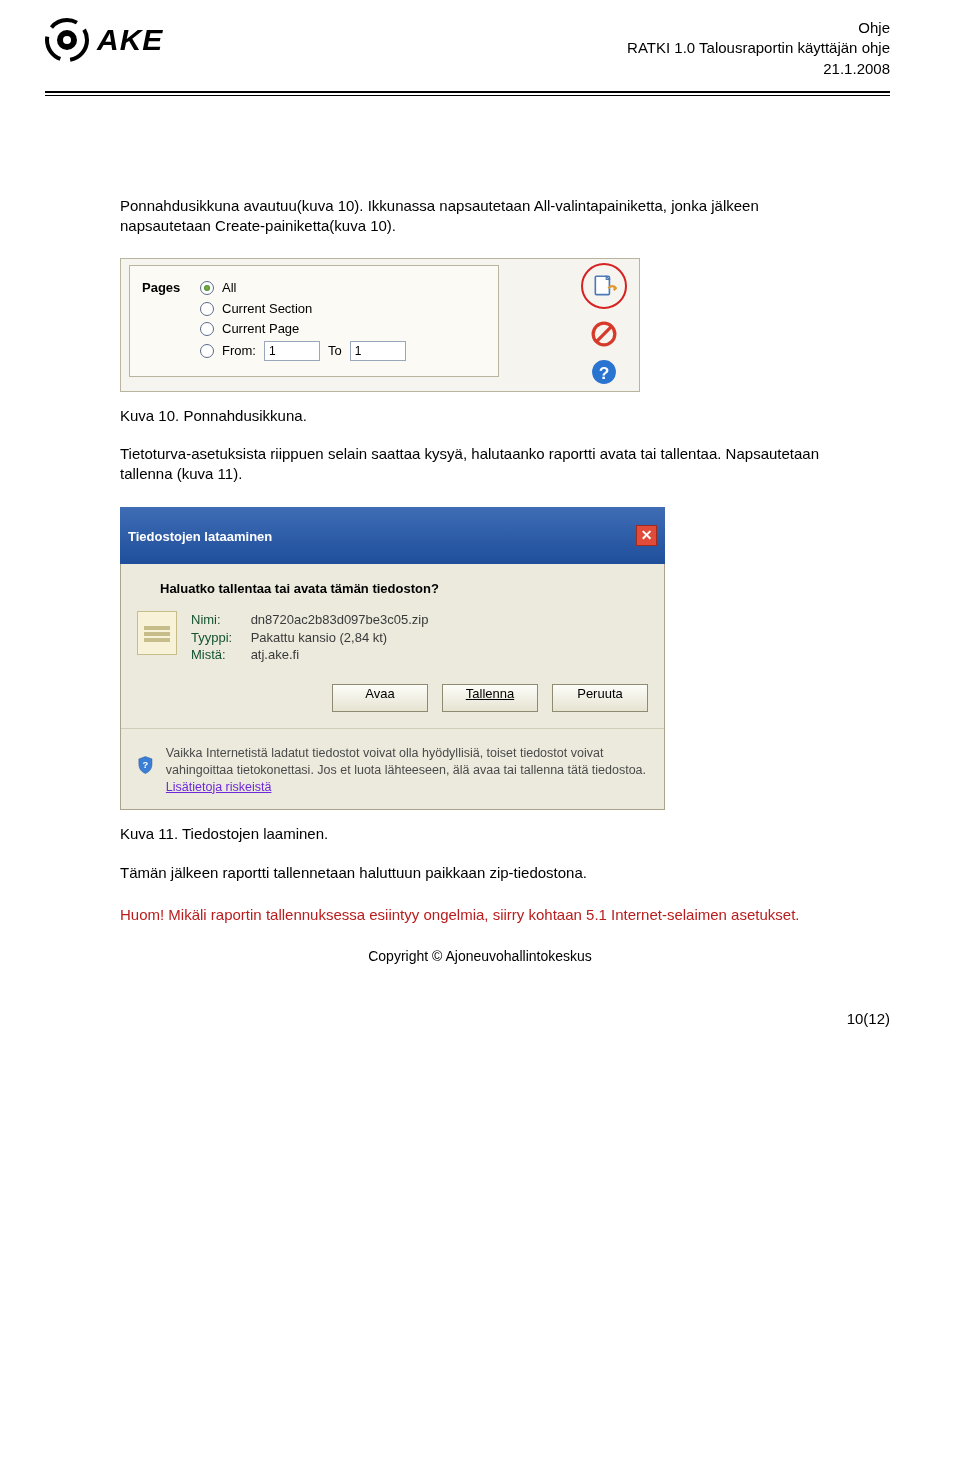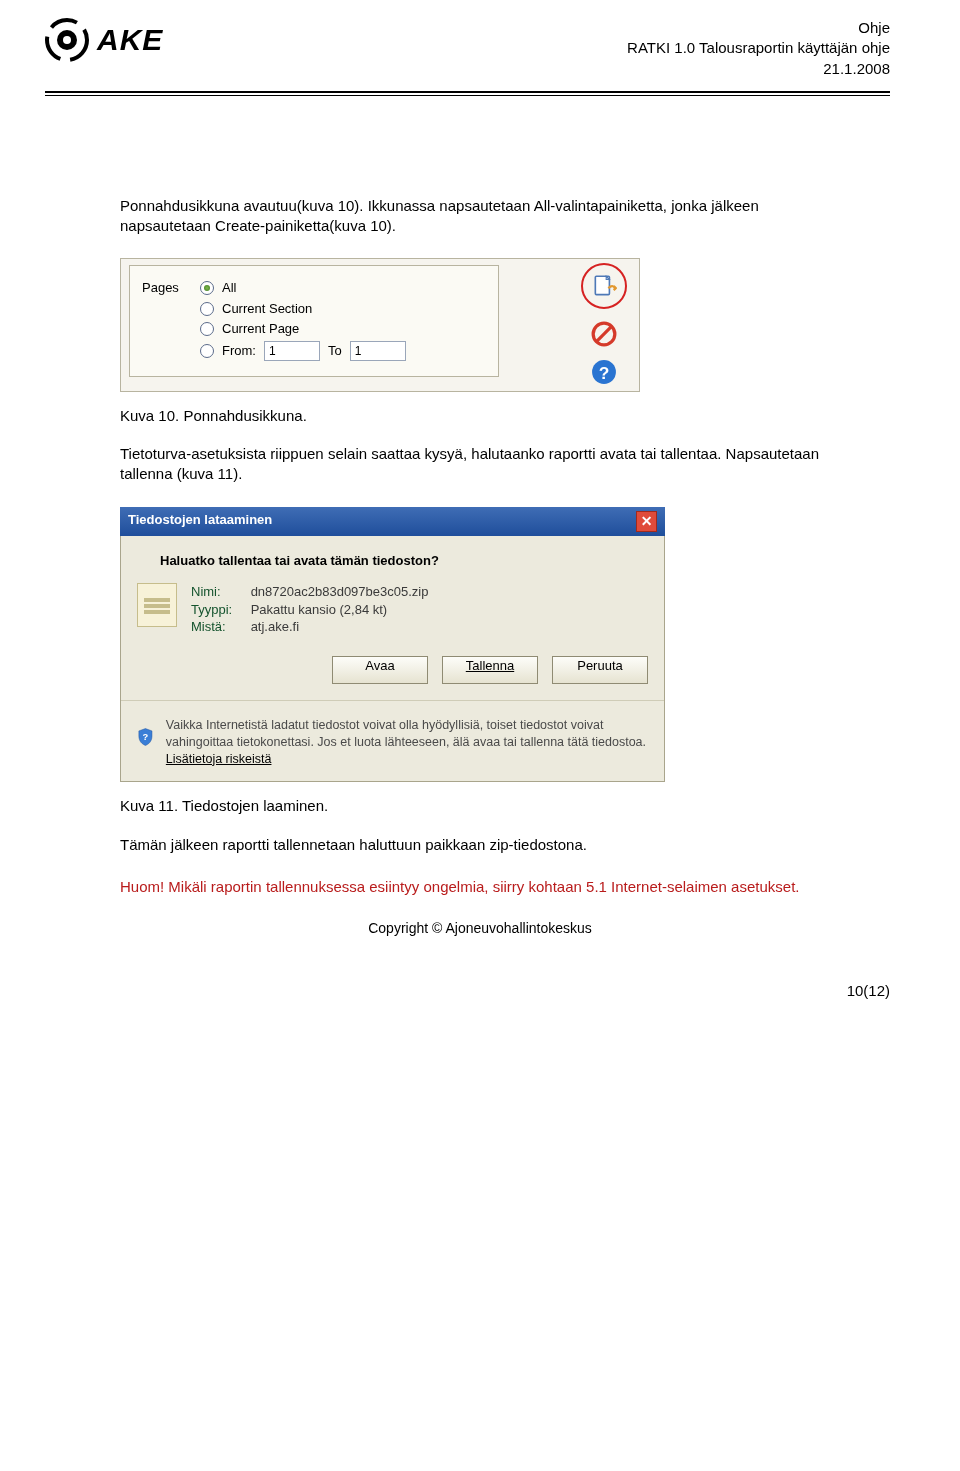--- a/index.html
+++ b/index.html
@@ -37,7 +37,7 @@
     width: 370px; position: relative;
   }
   .pg-row { display: flex; align-items: center; gap: 8px; font-size: 13px; margin: 3px 0; }
-  .pg-label { width: 50px; }
+  .pg-label { width: 50px; font-weight: bold; }
   .radio { width: 14px; height: 14px; border-radius: 50%; border: 1px solid #5b6b8a; display: inline-flex; align-items: center; justify-content: center; background: #fff; }
   .radio.sel::after { content: ""; width: 6px; height: 6px; border-radius: 50%; background: radial-gradient(circle,#7fb84e,#3d7a1e); display: block; }
   .mini-input { width: 56px; height: 20px; border: 1px solid #9aa6b9; background: #fff; font-size: 12px; padding: 0 4px; display: inline-flex; align-items: center; }

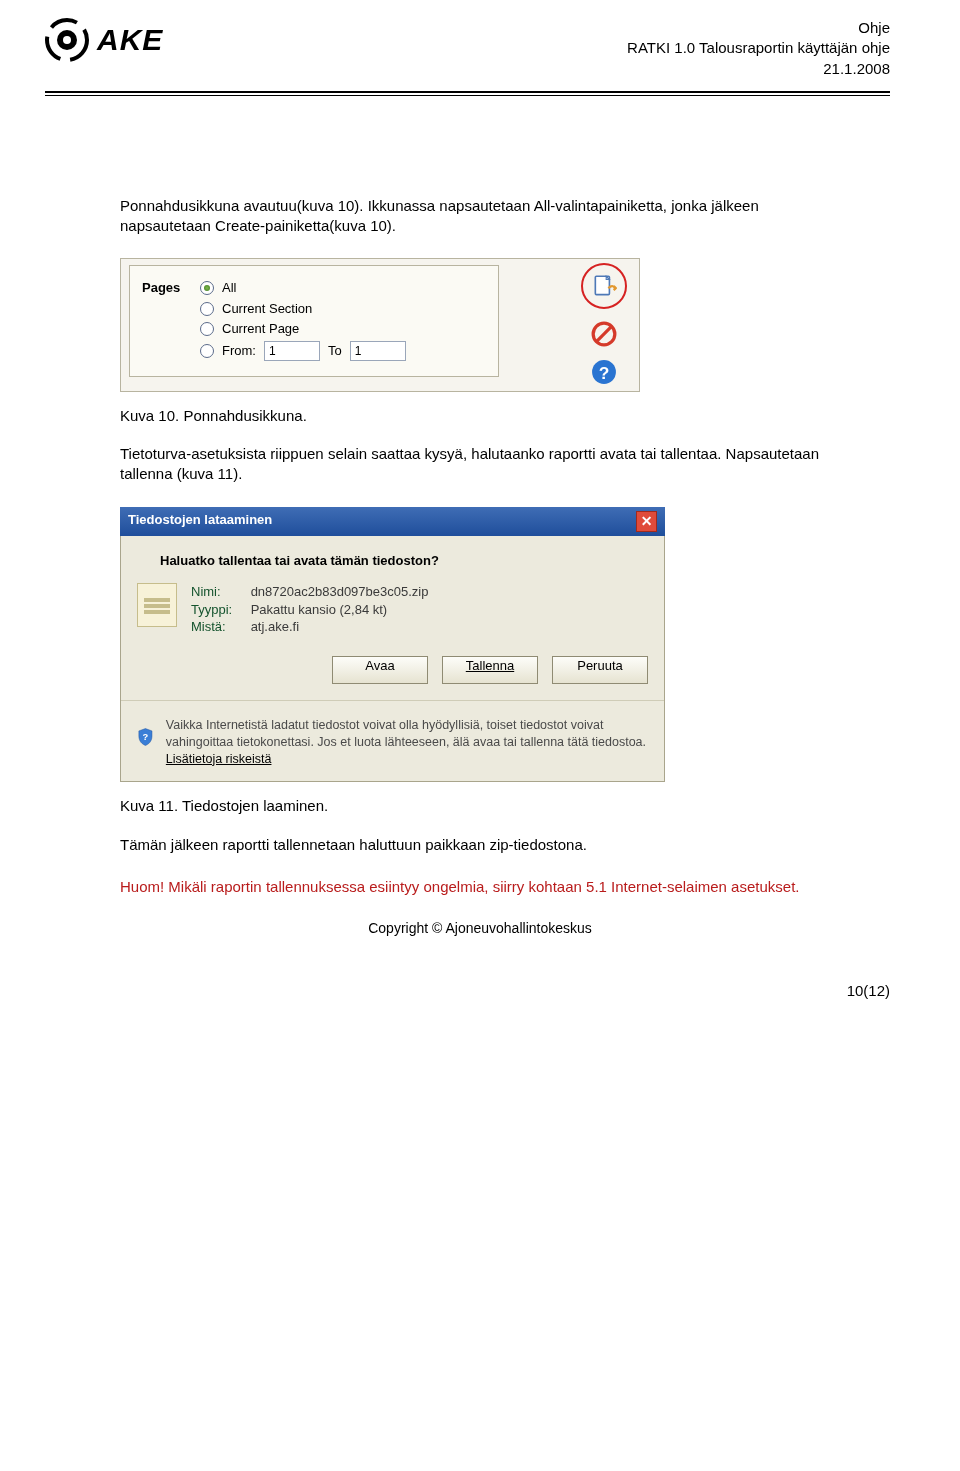--- a/index.html
+++ b/index.html
@@ -46,7 +46,7 @@
   .ic { width: 26px; height: 26px; }
   
   .dl-dialog { width: 545px; font-size: 13px; margin-top: 10px; }
-  .dl-title { background: linear-gradient(#3f6db5,#1f4e9b); color: #fff; padding: 4px 8px; display: flex; justify-content: space-between; align-items: flex-start; }
+  .dl-title { background: linear-gradient(#3f6db5,#1f4e9b); color: #fff; padding: 18px 8px; display: flex; justify-content: space-between; align-items: flex-end; }
   .dl-title-text { font-weight: 700; }
   .dl-x { width: 21px; height: 21px; background: #e04b3a; border: 1px solid #a02a1d; display: flex; align-items: center; justify-content: center; color: #fff; font-weight: 700; font-size: 14px; }
   .dl-body { background: #eceadd; border: 1px solid #a9a58c; border-top: none; padding: 16px 16px 14px 16px; }

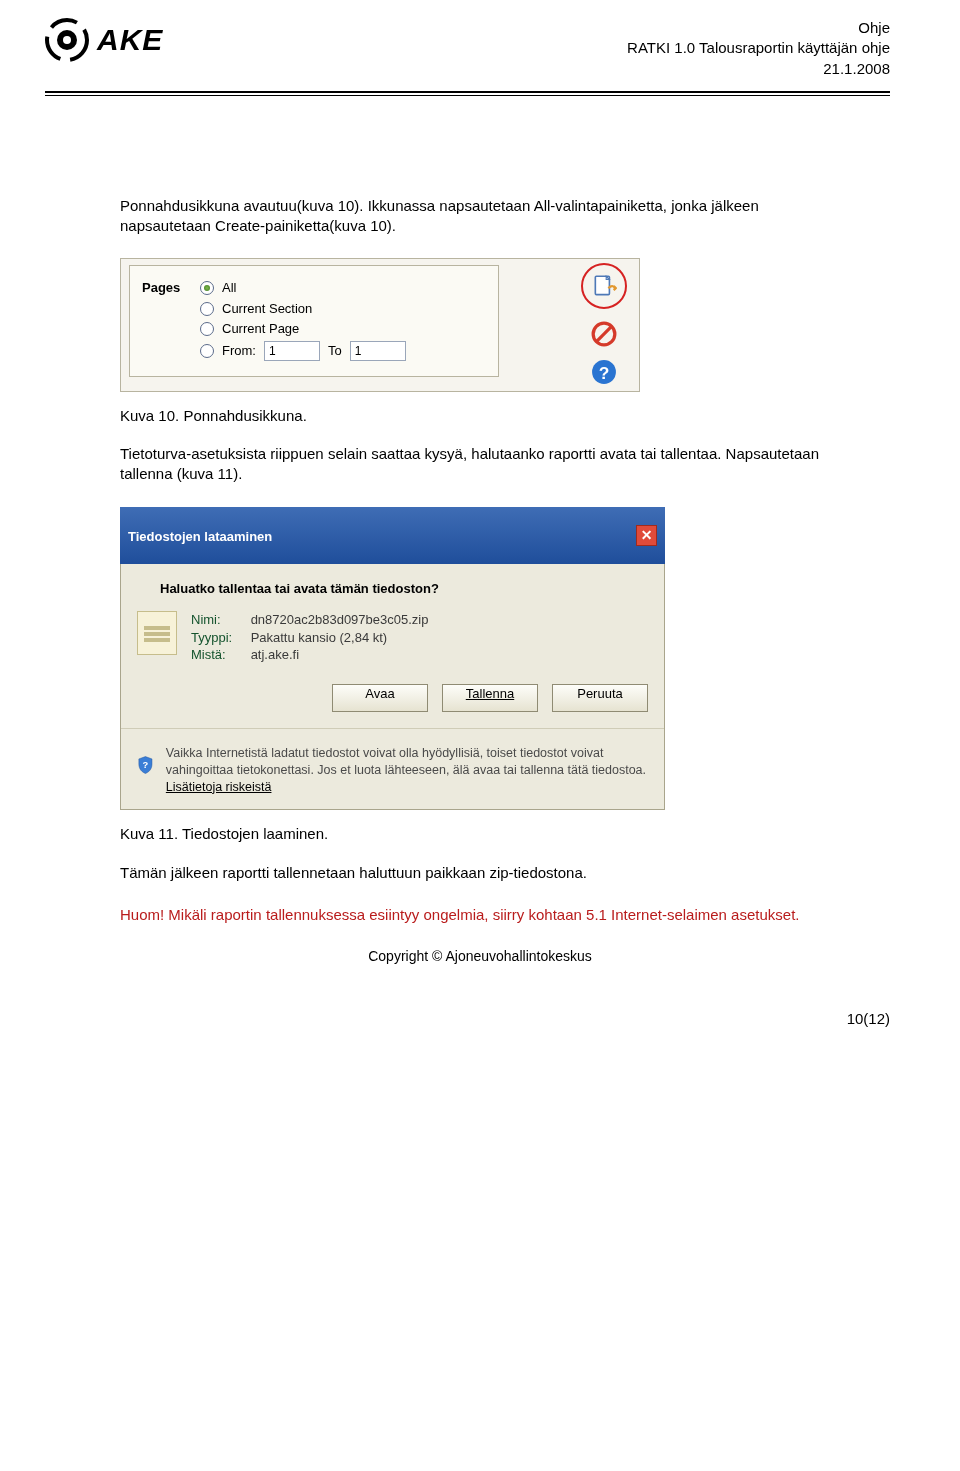--- a/index.html
+++ b/index.html
@@ -62,7 +62,7 @@
   .dl-sep { height: 1px; background: #cfccb7; margin: 16px -16px; }
   .dl-warn { display: flex; gap: 12px; align-items: flex-start; font-size: 12.5px; color: #4a4a4a; }
   .shield { width: 36px; height: 40px; }
-  .dl-warn a { color: #000000; }
+  .dl-warn a { color: #6d28d9; }
   .copyright { text-align: center; font-size: 14px; }
   .pagenum { text-align: right; padding: 4px 70px 24px 0; font-size: 15px; }
 </style>

